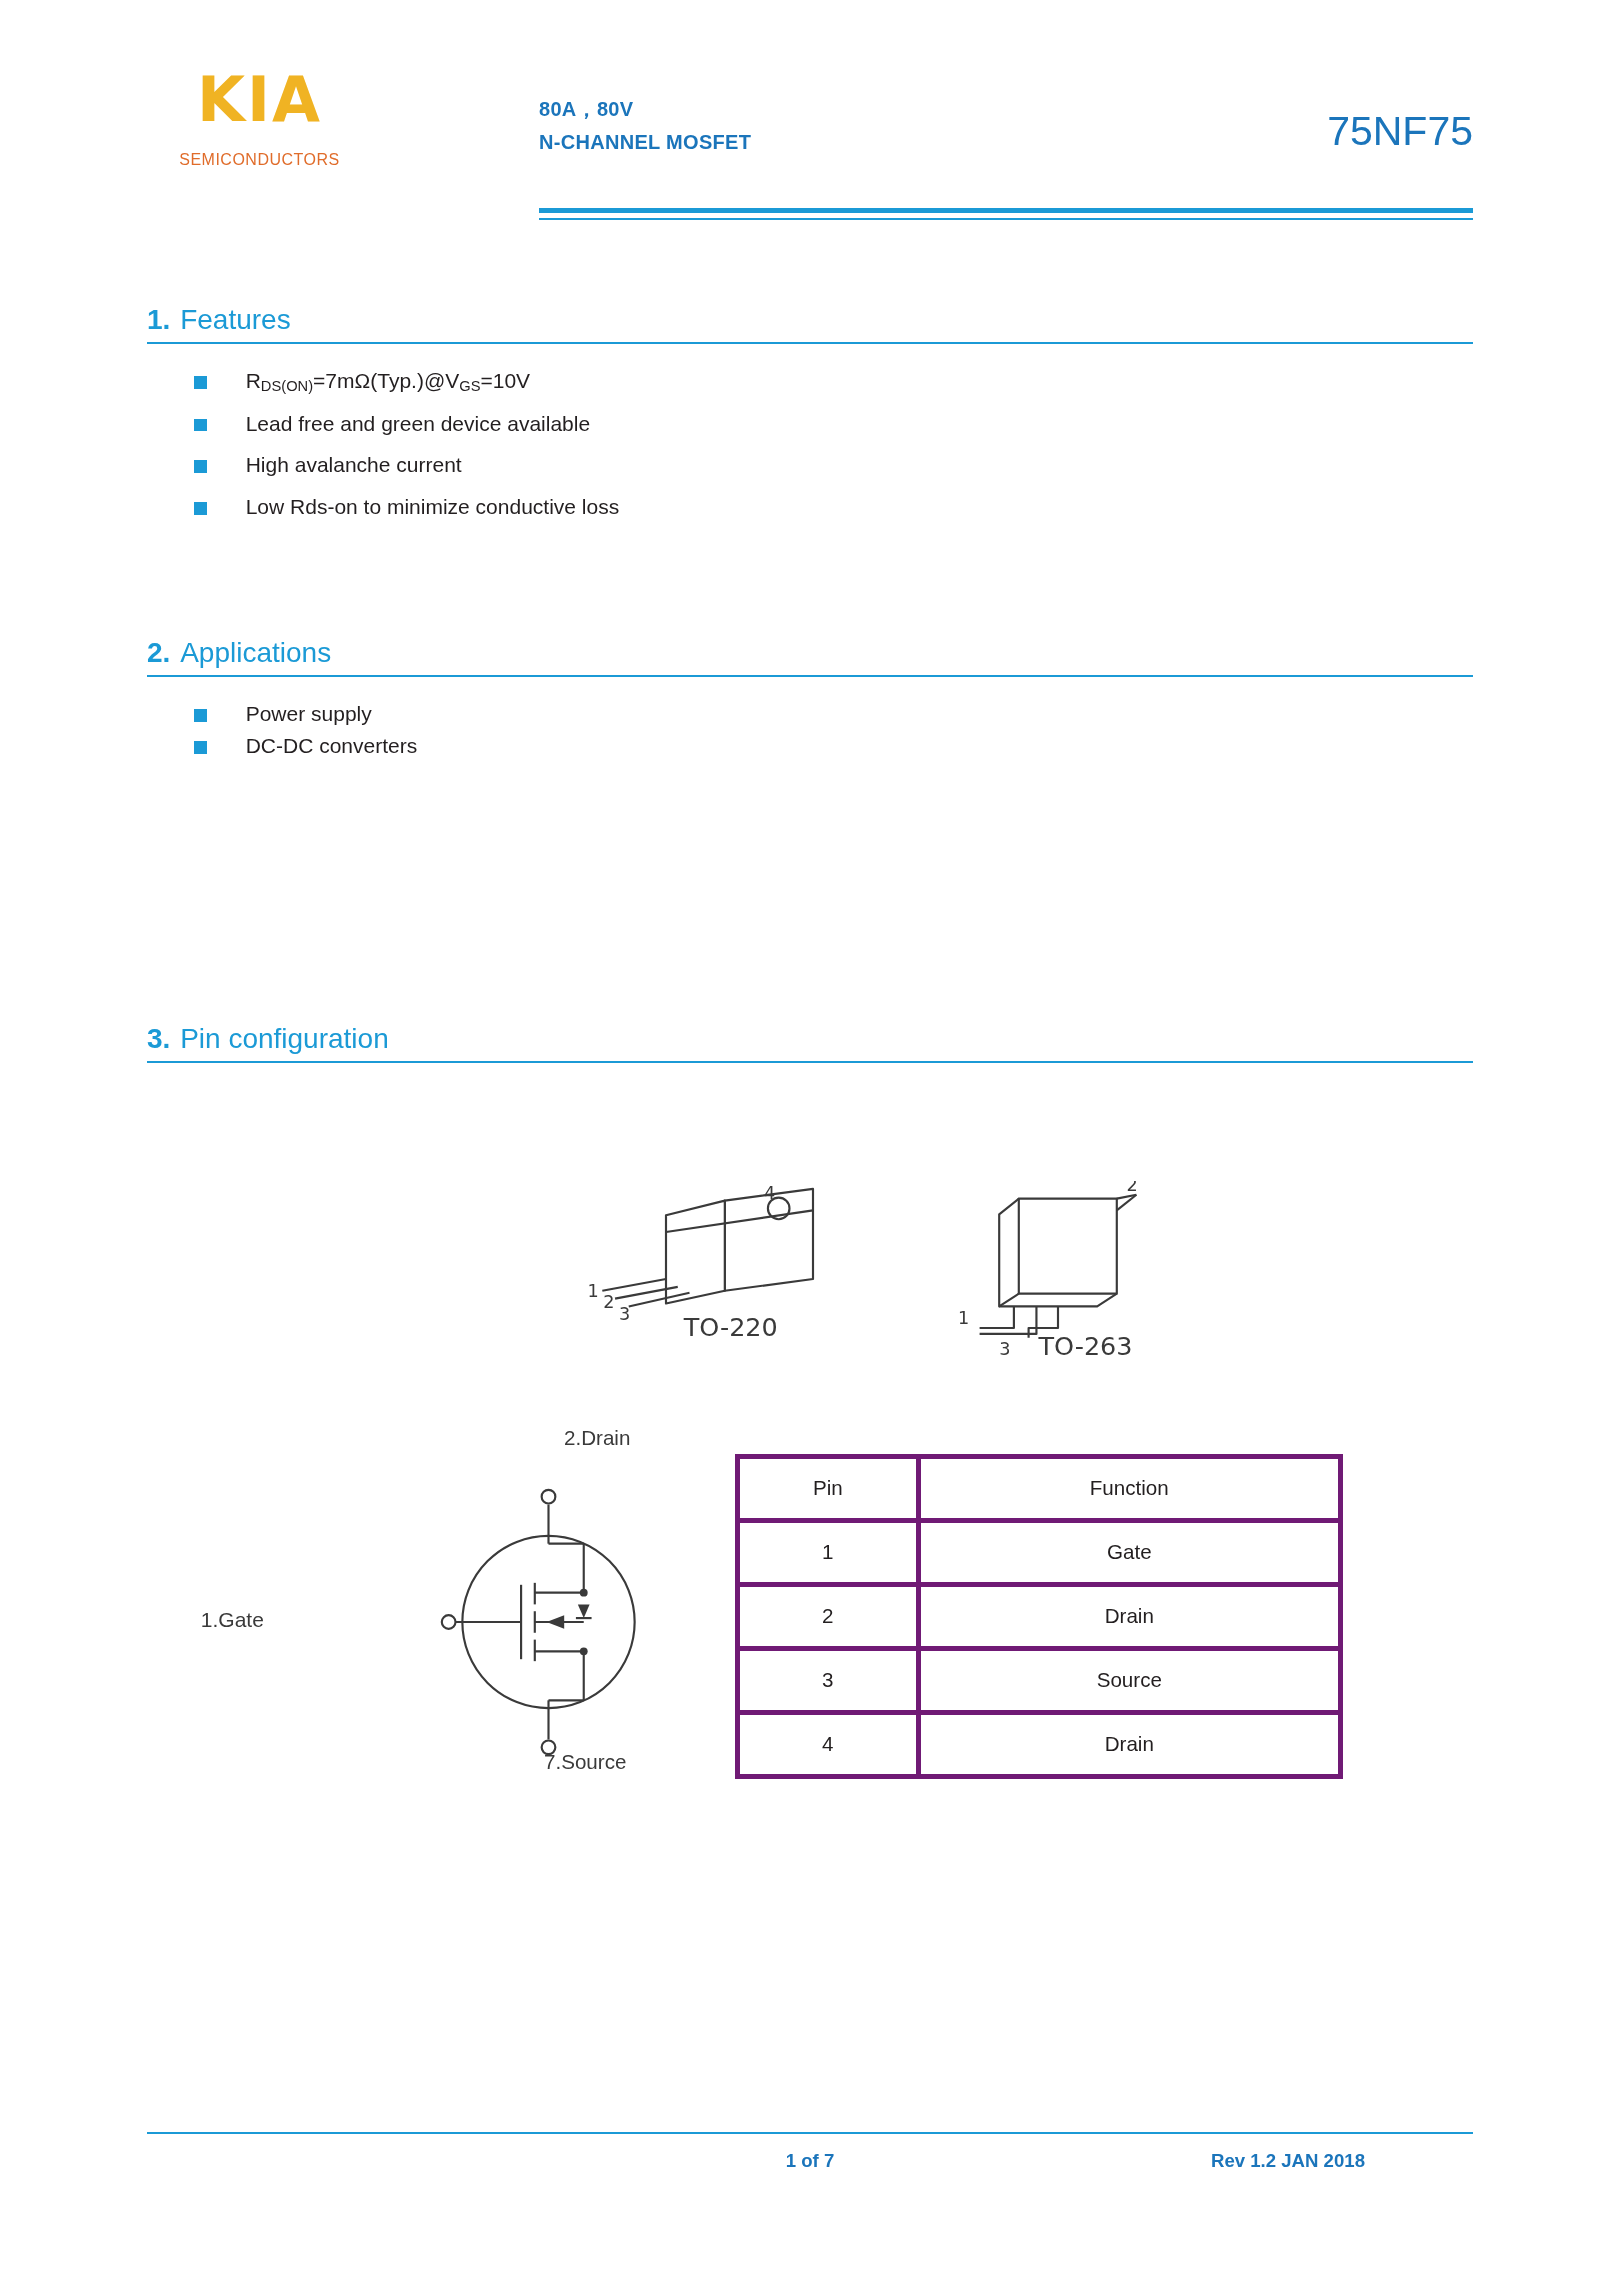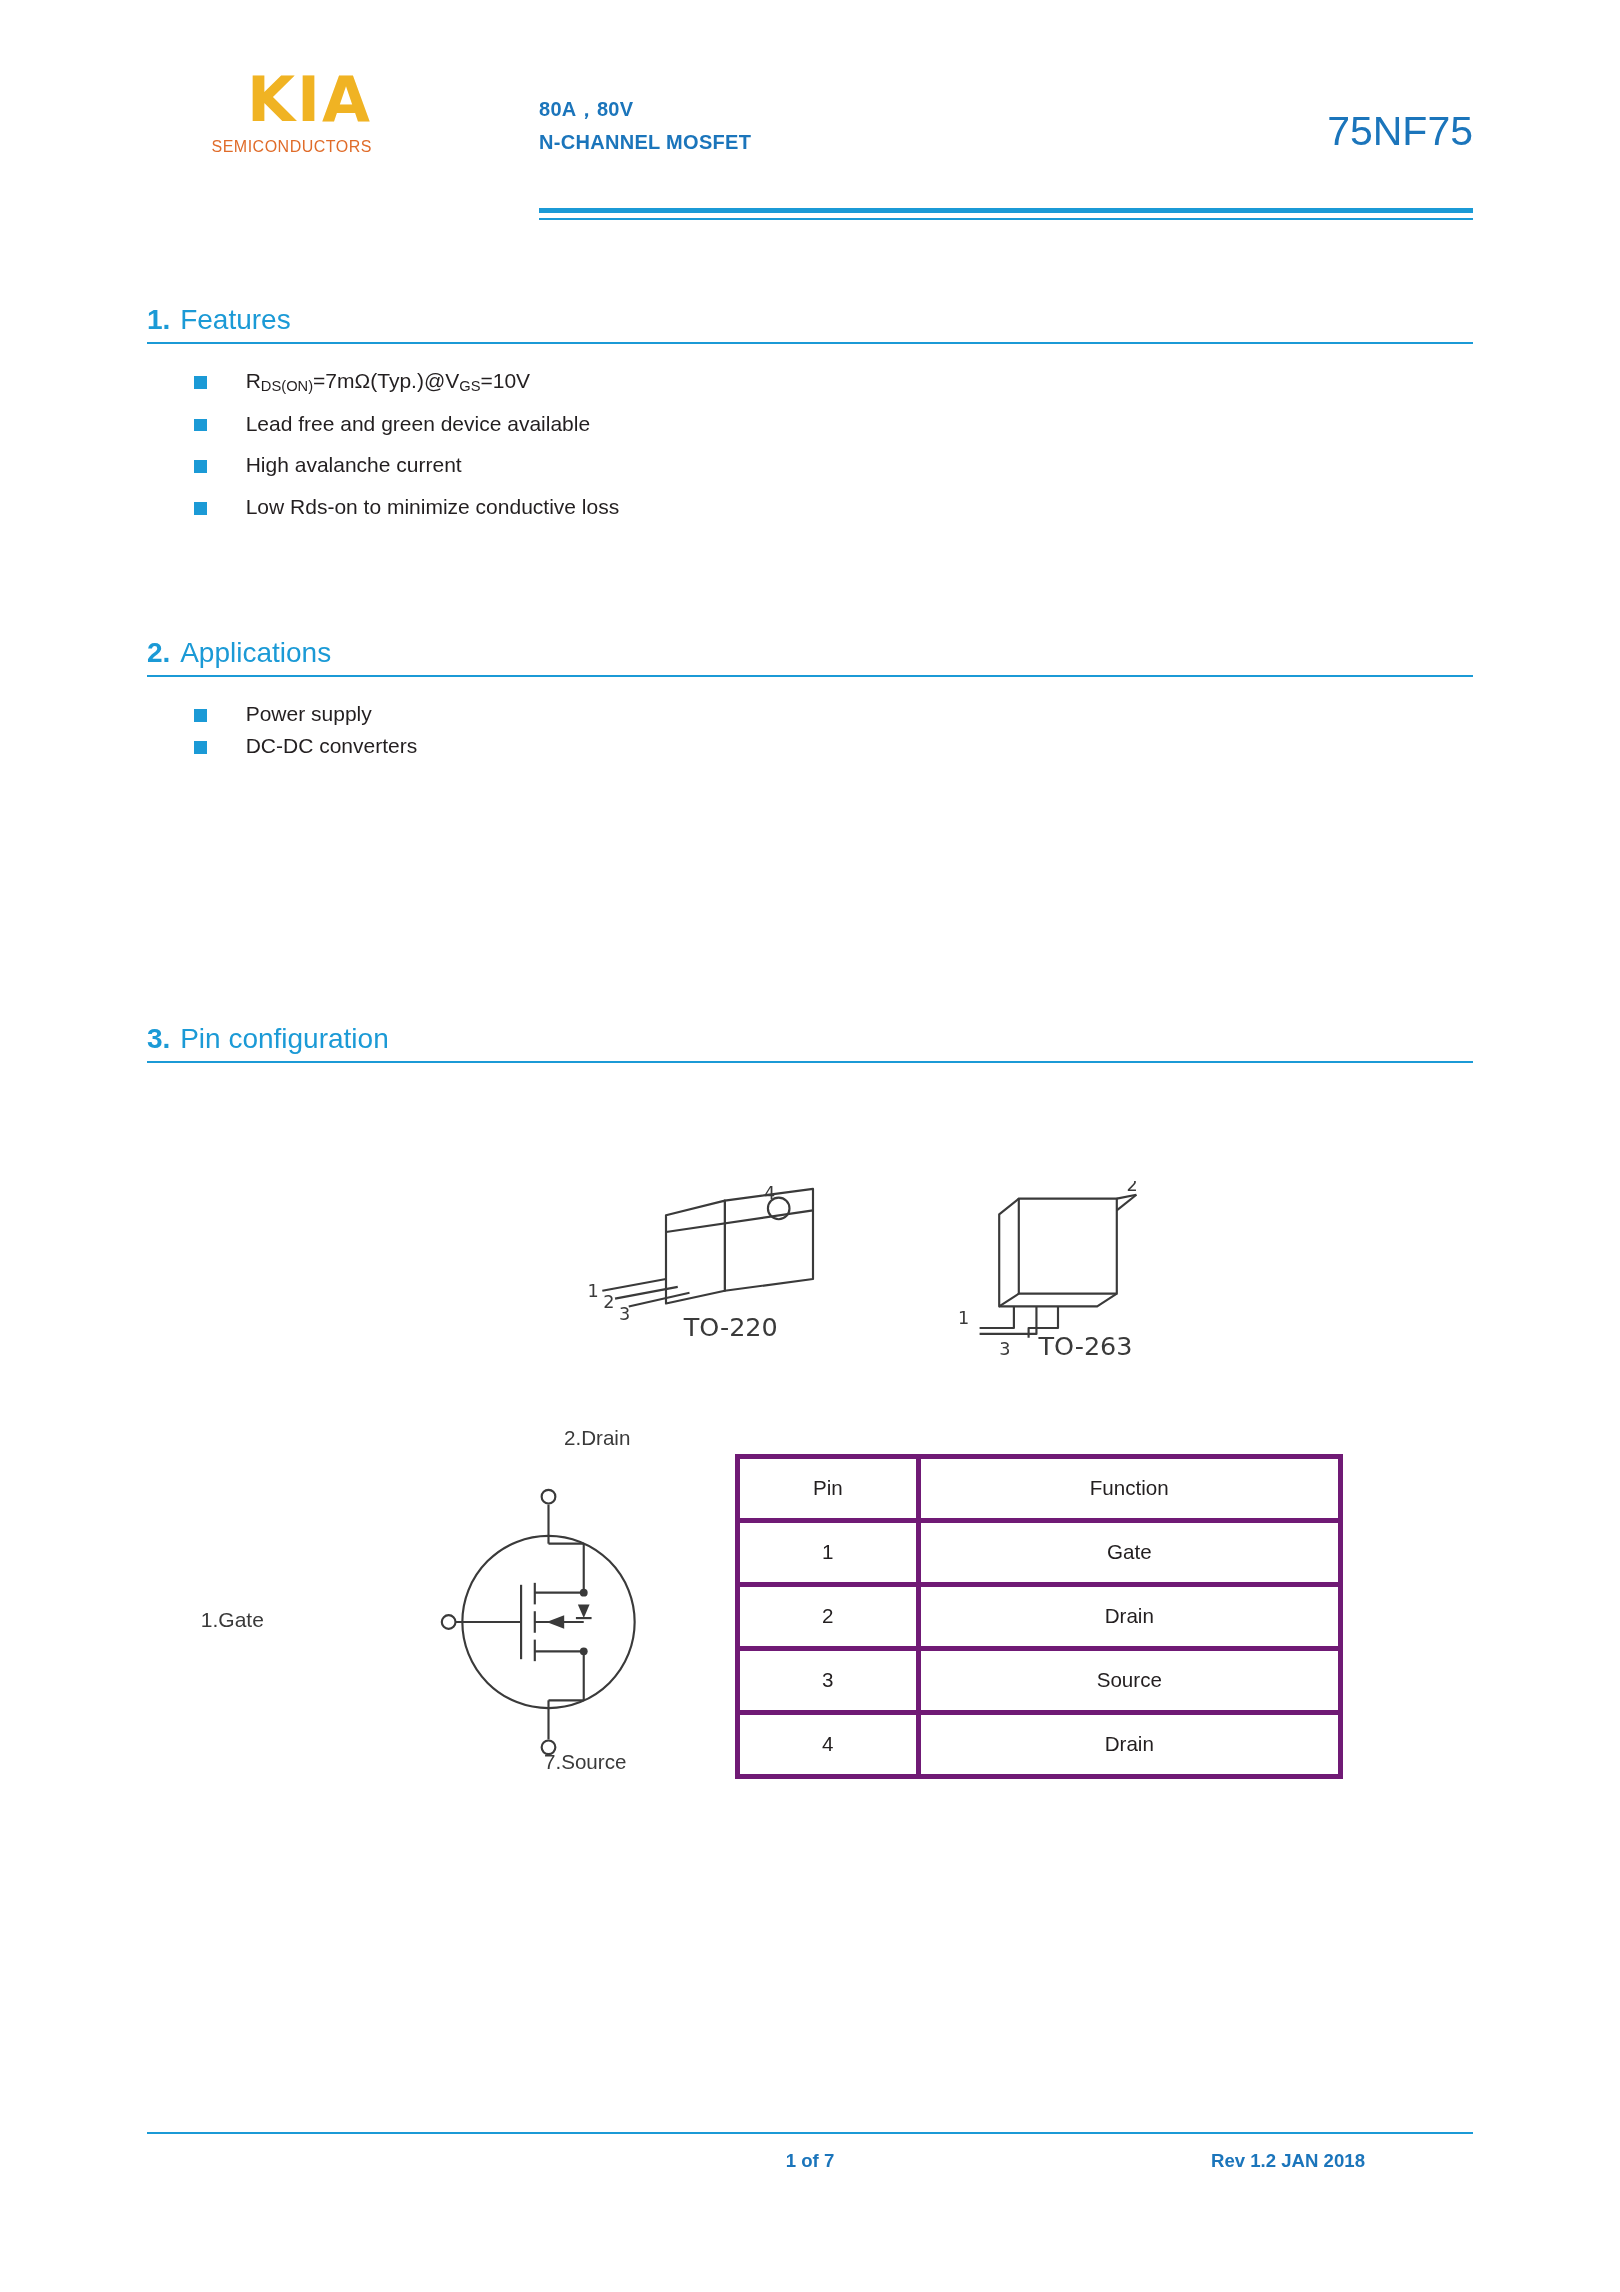--- a/index.html
+++ b/index.html
@@ -35,7 +35,7 @@
     left: 0px;
     top: 69px;
     width: 225px;
-    text-align: right;
+    text-align: center;
   }
   .logo-kia {
     font-family: "DejaVu Sans", sans-serif;

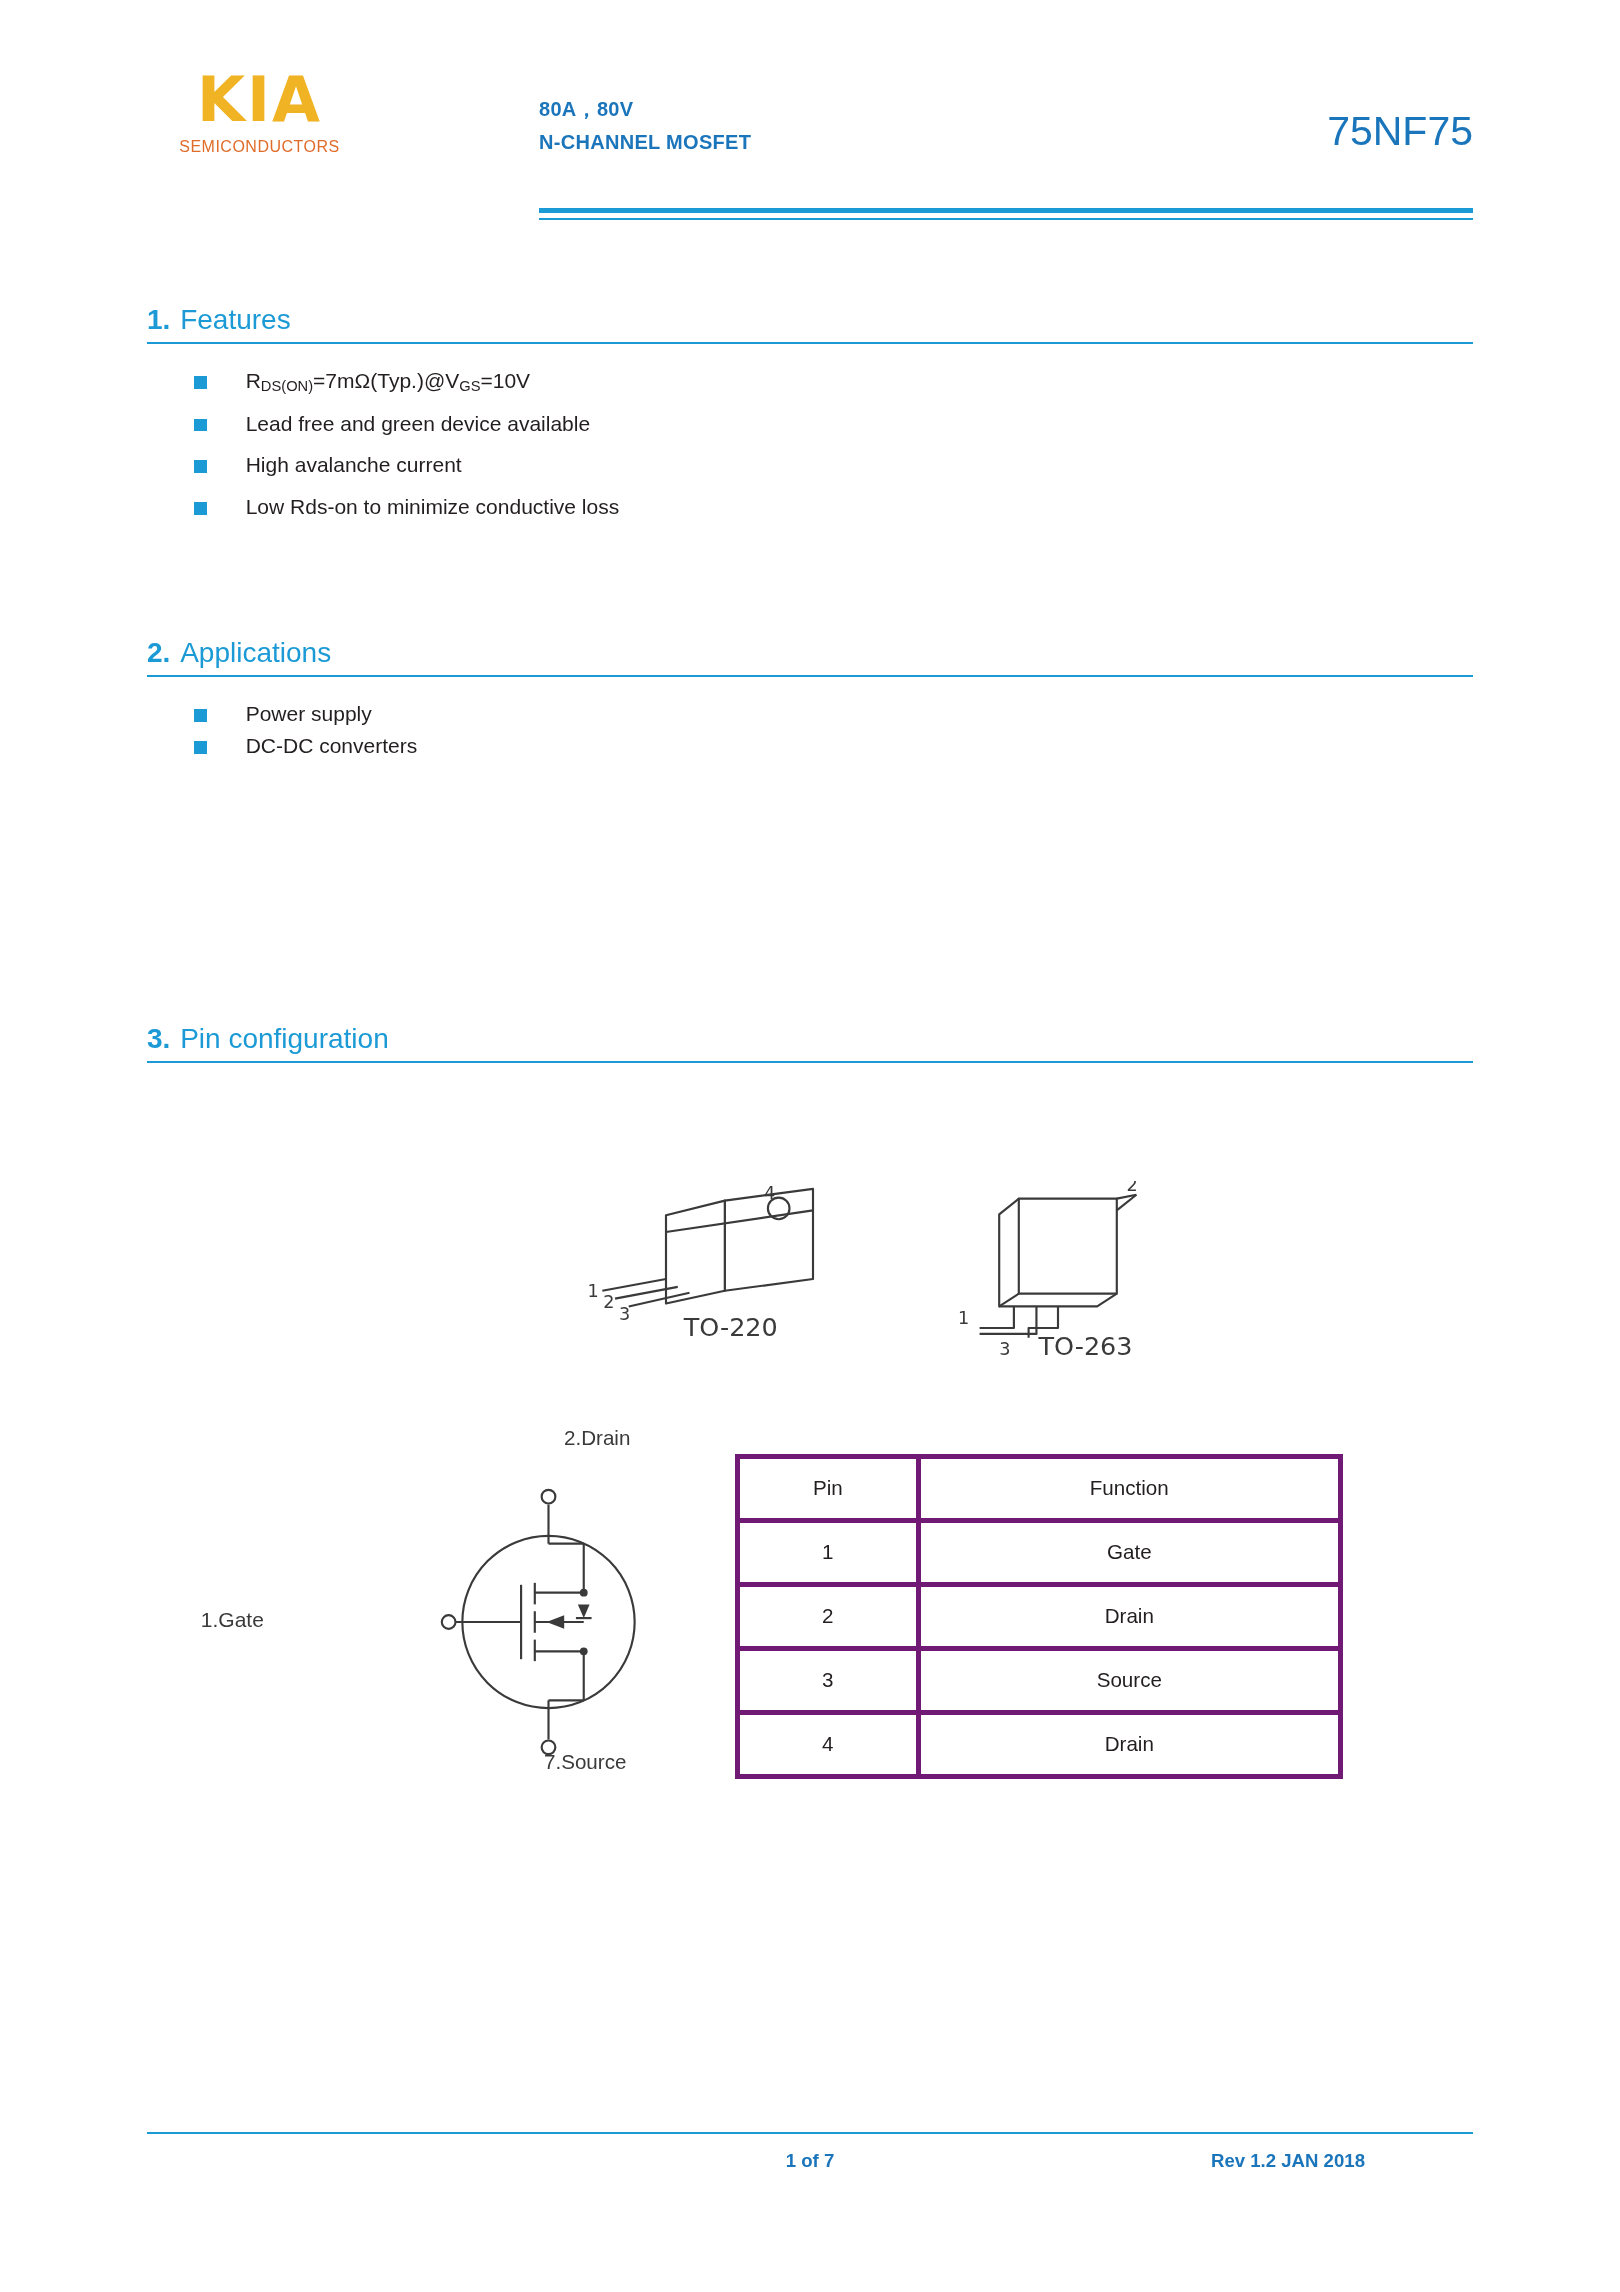--- a/index.html
+++ b/index.html
@@ -50,7 +50,7 @@
     font-size: 16px;
     color: #e06c2a;
     letter-spacing: 0.5px;
-    margin-top: 8px;
+    margin-top: 21px;
   }
   .header-title {
     position: absolute;

